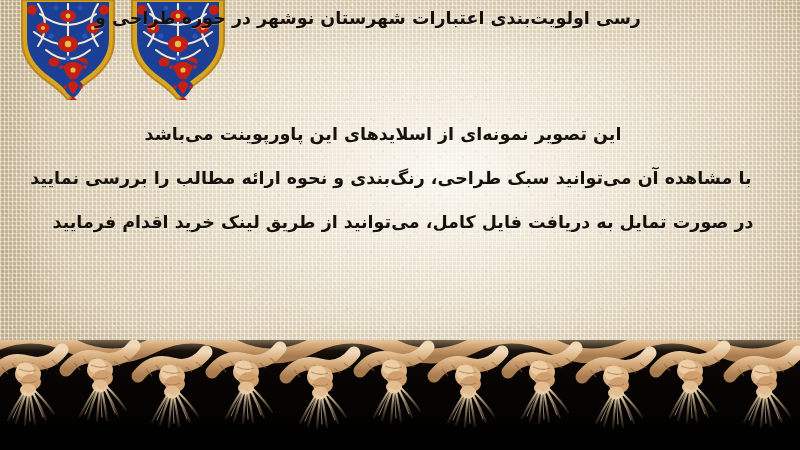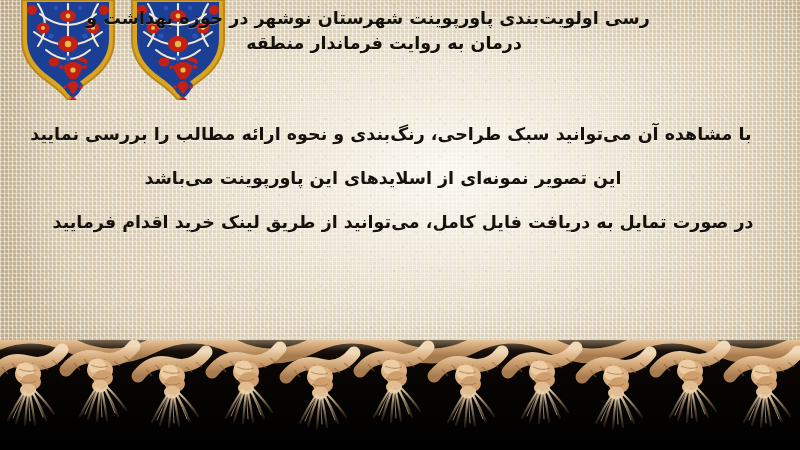--- a/index.html
+++ b/index.html
@@ -282,7 +282,7 @@
   </div>
 
   <div class="title-block">
-    <span class="title-line l1">رسی اولویت‌بندی پاورپوینت شهرستان نوشهر در حوزه بهداشت و</span>
+    <span class="title-line l1">رسی اولویت‌بندی اعتبارات شهرستان نوشهر در حوزه طراحی و</span>
     <span class="title-line l2">درمان به روایت فرماندار منطقه</span>
   </div>
 

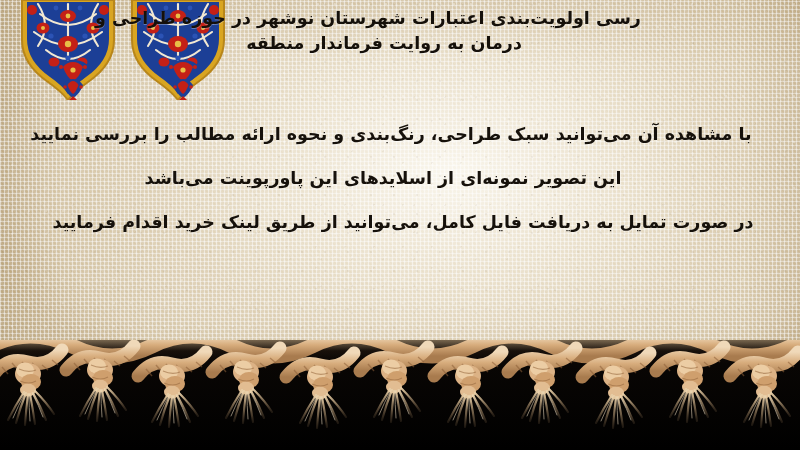--- a/index.html
+++ b/index.html
@@ -283,7 +283,6 @@
 
   <div class="title-block">
     <span class="title-line l1">رسی اولویت‌بندی اعتبارات شهرستان نوشهر در حوزه طراحی و</span>
-    <span class="title-line l2">درمان به روایت فرماندار منطقه</span>
   </div>
 
   <div class="body-block">

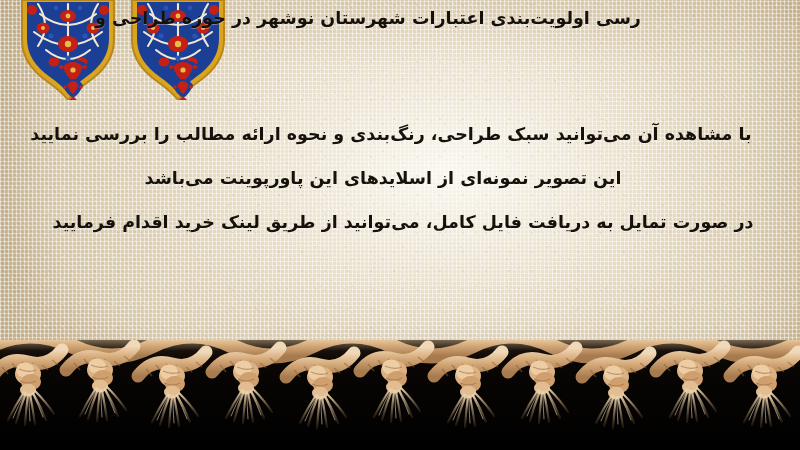--- a/index.html
+++ b/index.html
@@ -286,8 +286,8 @@
   </div>
 
   <div class="body-block">
+    <span class="body-line b1">این تصویر نمونه‌ای از اسلایدهای این پاورپوینت می‌باشد</span>
     <span class="body-line b2">با مشاهده آن می‌توانید سبک طراحی، رنگ‌بندی و نحوه ارائه مطالب را بررسی نمایید</span>
-    <span class="body-line b1">این تصویر نمونه‌ای از اسلایدهای این پاورپوینت می‌باشد</span>
     <span class="body-line b3">در صورت تمایل به دریافت فایل کامل، می‌توانید از طریق لینک خرید اقدام فرمایید</span>
   </div>
 

